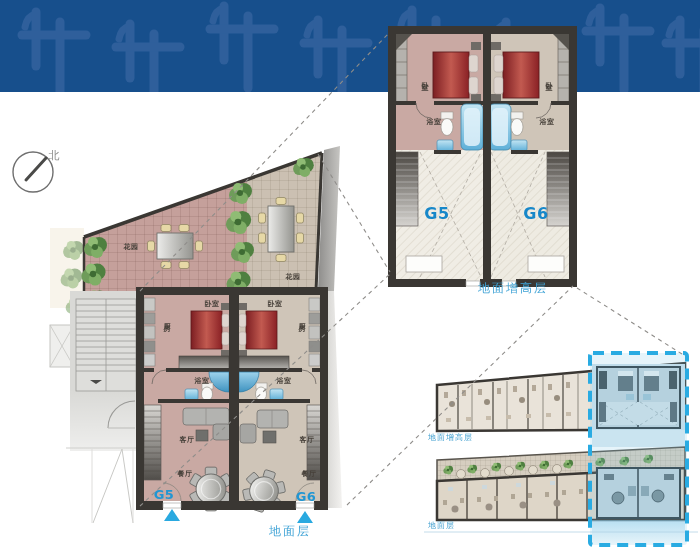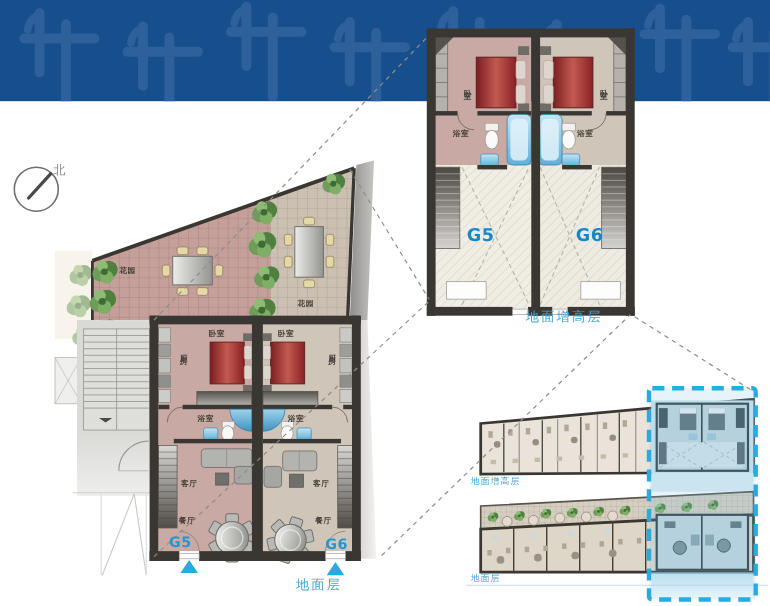--- a/index.html
+++ b/index.html
@@ -7,7 +7,7 @@
          font-family:"DejaVu Sans","Liberation Sans",sans-serif;}
   .stage svg{position:absolute;left:0;top:0;}
   .lbl{position:absolute;transform:translate(-50%,-50%);font-size:7px;font-weight:bold;
-       color:#47413a;white-space:nowrap;letter-spacing:.5px;line-height:1;}
+       color:#47413a;white-space:nowrap;letter-spacing:.5px;line-height:1;margin-left:15px;}
   .vlbl{position:absolute;transform:translate(-50%,-50%);font-size:7px;font-weight:bold;
        color:#47413a;writing-mode:vertical-rl;text-orientation:upright;line-height:1;letter-spacing:1px;}
   .unit{position:absolute;transform:translate(-50%,-50%);font-size:13px;font-weight:bold;

